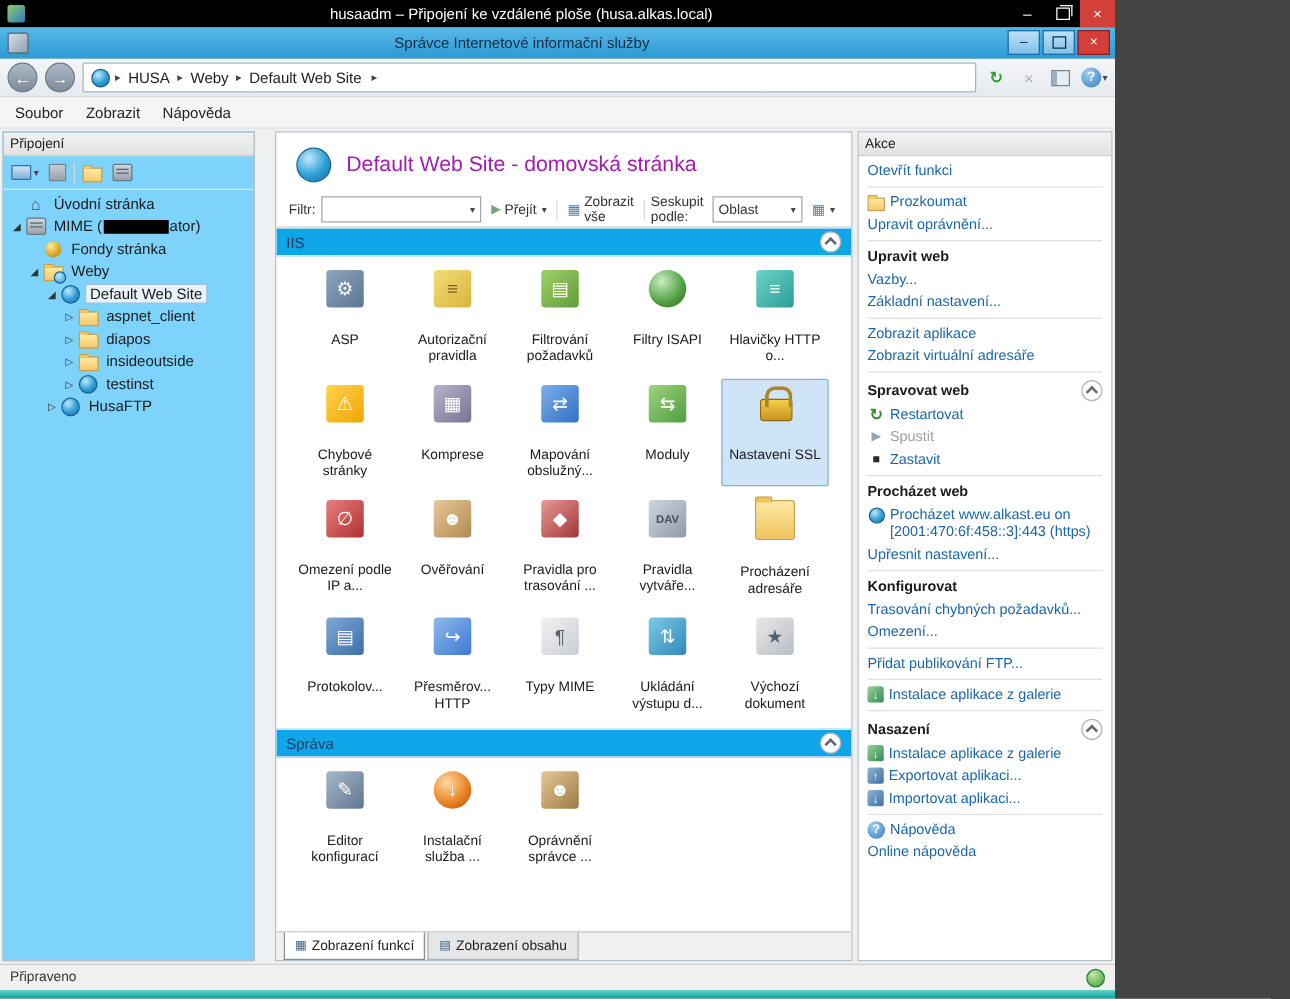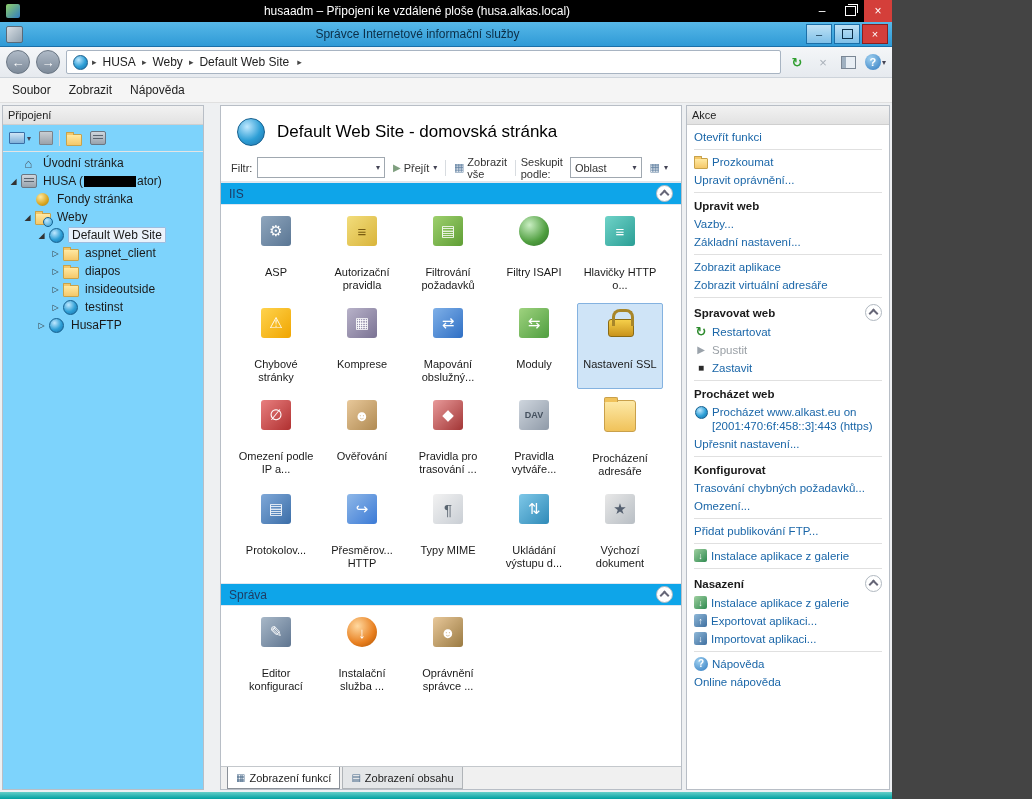--- a/index.html
+++ b/index.html
@@ -73,7 +73,7 @@
   .center-panel{flex:1;margin:2px 4px 2px 16px;background:#fff;border:1px solid #b8bec6;display:flex;flex-direction:column;overflow:hidden;}
   .main-title{display:flex;align-items:center;gap:12px;padding:12px 16px 8px 16px;flex:0 0 auto;}
   .globe-lg{width:26px;height:26px;border-radius:50%;background:radial-gradient(circle at 35% 30%,#bfe8ff,#2e9fd6 55%,#1b6fa8);border:1px solid #16608f;flex:0 0 auto;}
-  .main-title h1{font-size:17px;font-weight:normal;color:#000000;margin:0;white-space:nowrap;}
+  .main-title h1{font-size:17px;font-weight:normal;color:#a21caf;margin:0;white-space:nowrap;}
   .filterbar{height:27px;display:flex;align-items:center;gap:5px;padding:0 10px;font-size:11px;color:#333;border-bottom:1px solid #e2e6ea;flex:0 0 auto;}
   .combo{height:19px;background:#fff;border:1px solid #a0a8b0;display:flex;align-items:center;justify-content:space-between;padding:0 4px;color:#333;}
   .combo .caret{margin-left:6px;}

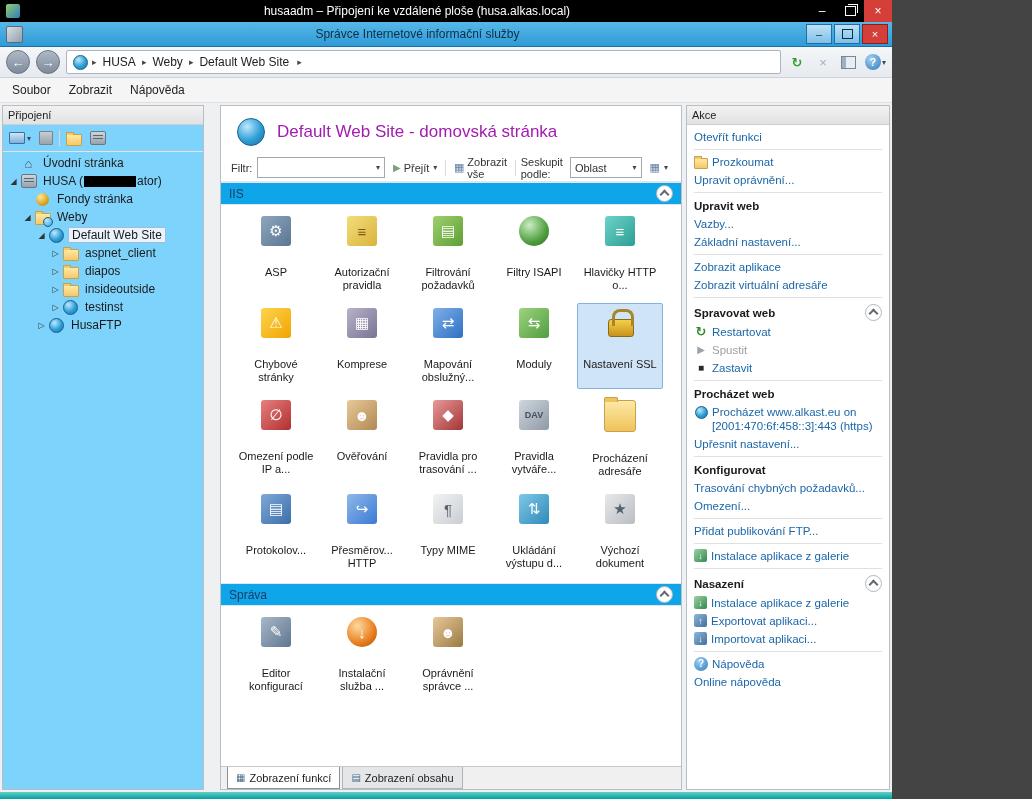--- a/index.html
+++ b/index.html
@@ -235,7 +235,7 @@
           <span class="ti">
               <span class="server-ic"></span>
             </span>
-          <span class="tl"><span>HUSA (</span><span class="redact"></span><span>ator)</span></span>
+          <span class="tl"><span>MIME (</span><span class="redact"></span><span>ator)</span></span>
         </div>
         <div class="tree-row" style="padding-left:18px">
           <span class="exp"></span>

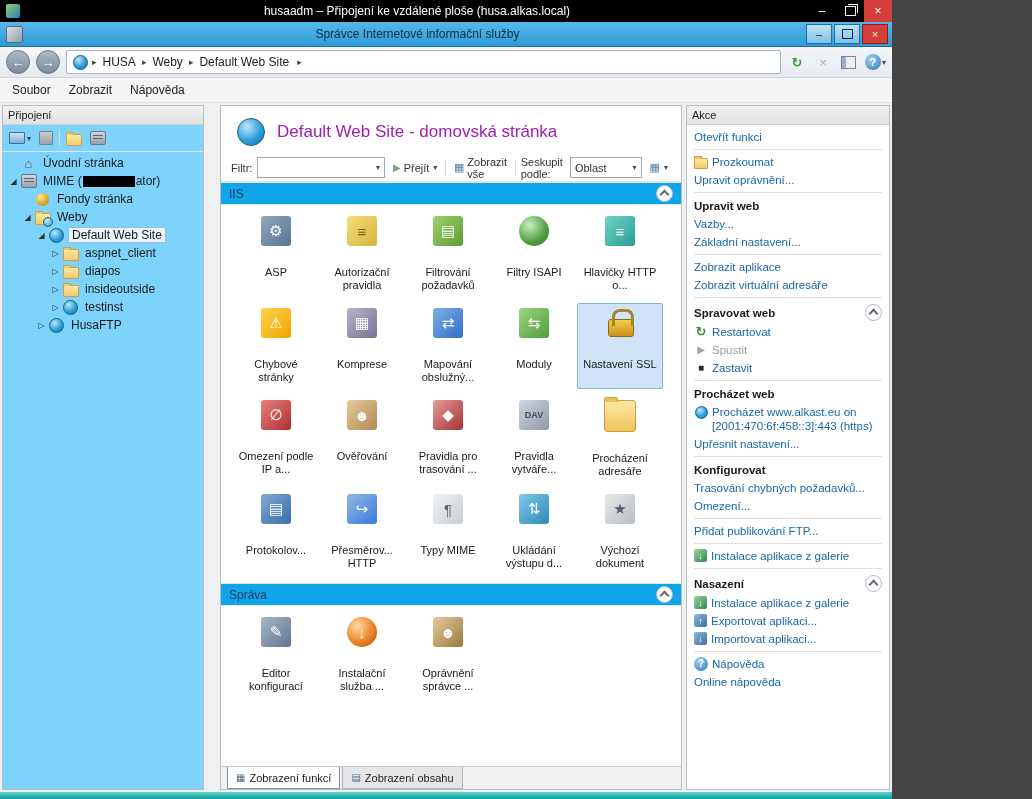--- a/index.html
+++ b/index.html
@@ -584,6 +584,11 @@
     </div>
   </div>
 
+  <div class="statusbar">
+    <span>Připraveno</span>
+    <span class="spacer"></span>
+    <span class="status-ic"></span>
+  </div>
 
   <div class="teal-strip"></div>
 </div>

